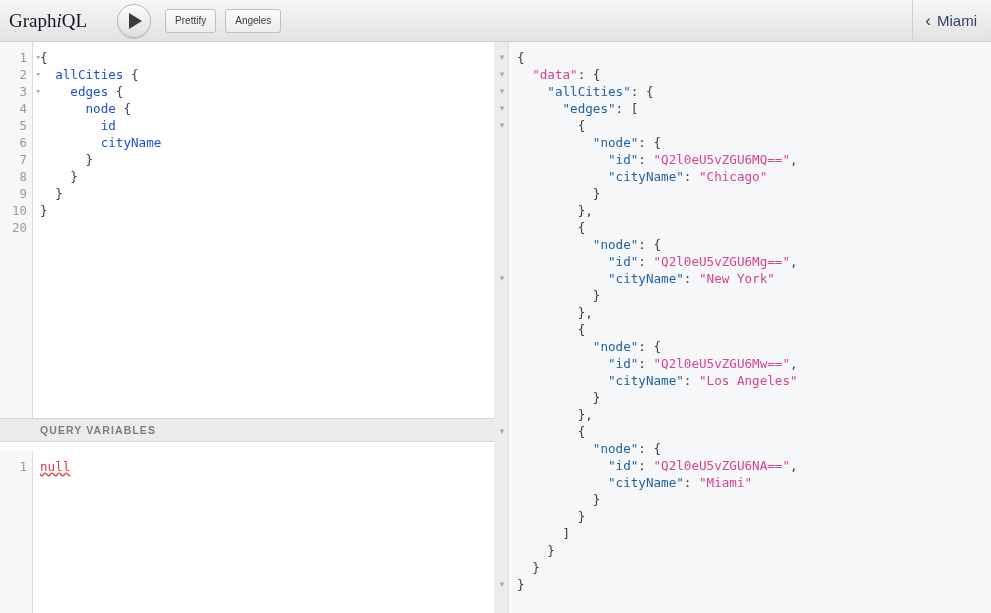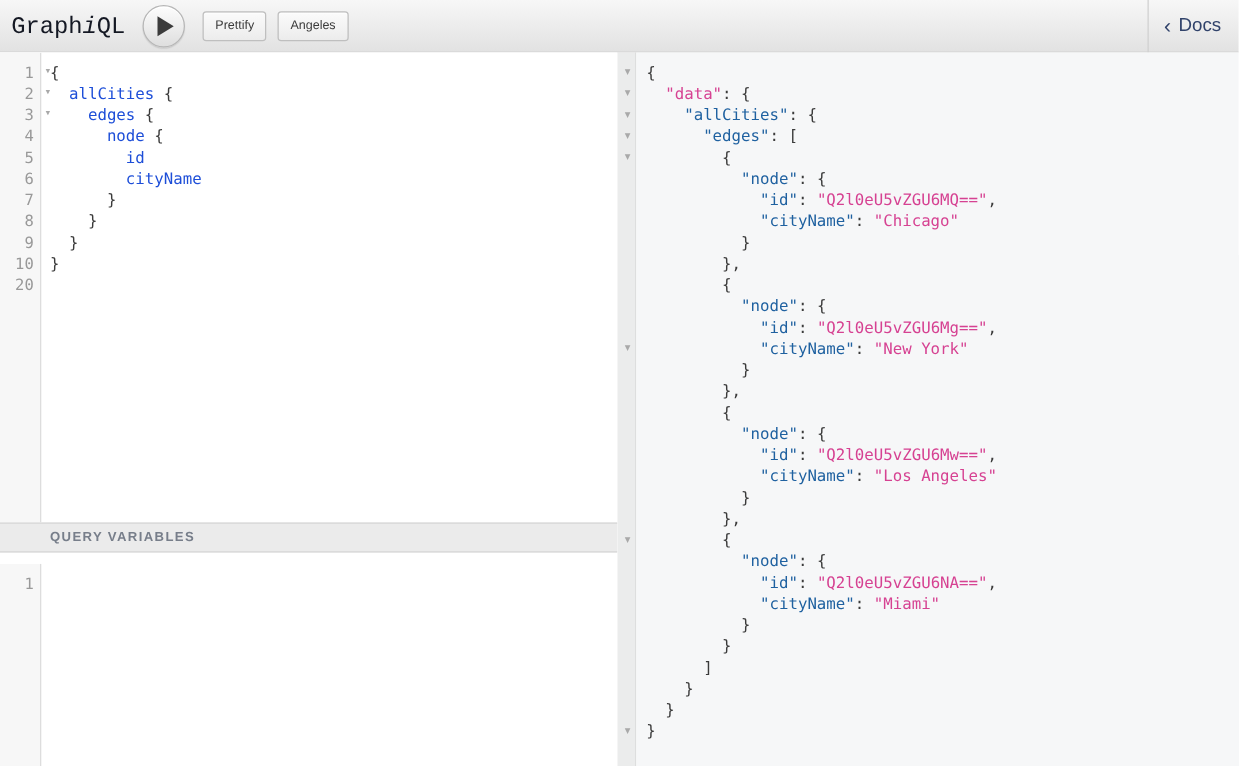--- a/index.html
+++ b/index.html
@@ -22,8 +22,8 @@
   }
   .logo {
     font-size: 19px; color: #141823; letter-spacing: 0px;
-    margin-left: 9px; margin-right: 14px; white-space: nowrap;
-    font-family: Liberation Mono, monospace;
+    margin-left: 9px; margin-right: 30px; white-space: nowrap;
+    font-family: Liberation Serif, serif;
   }
   .logo .i { font-style: italic; }
 

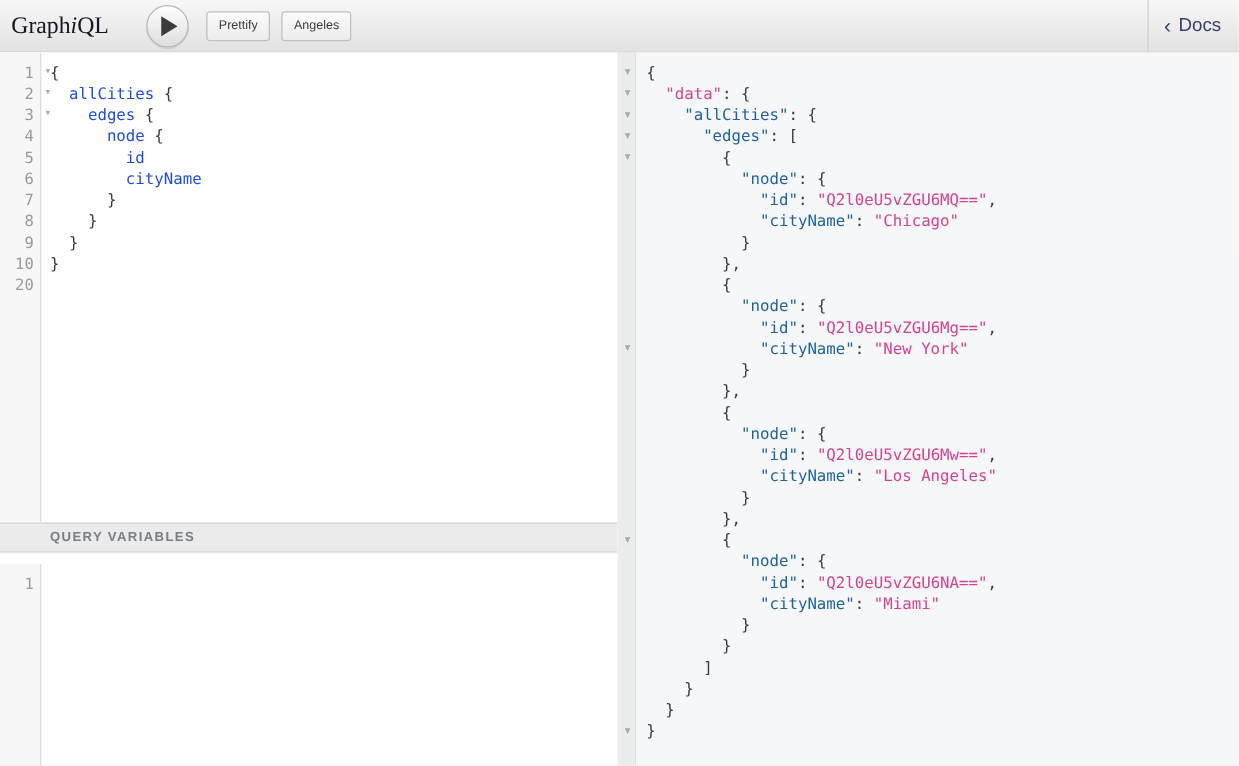--- a/index.html
+++ b/index.html
@@ -163,7 +163,7 @@
 
     <div class="docs-wrap">
       <span class="docs-chevron">‹</span>
-      <span class="docs-label">Docs</span>
+      <span class="docs-label">Miami</span>
     </div>
   </div>
 

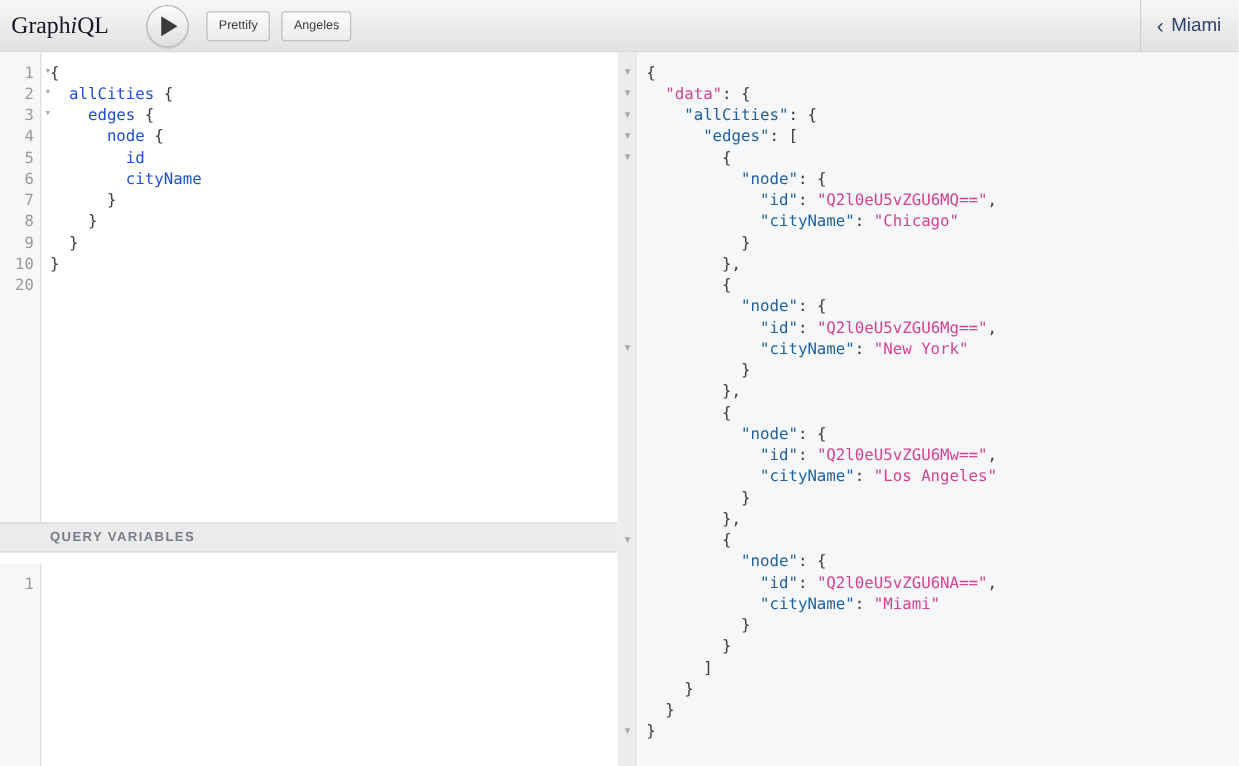--- a/index.html
+++ b/index.html
@@ -194,6 +194,7 @@
       <div class="gutter" id="v-gutter" style="padding-top: 7px;">
           <div class="gutter-line">1</div>
         </div>
+      <div class="codearea code" id="v-code" style="top: 7px;"><div class="cline"><span class="t-null sq">null</span></div></div>
     </div>
   </div>
 

